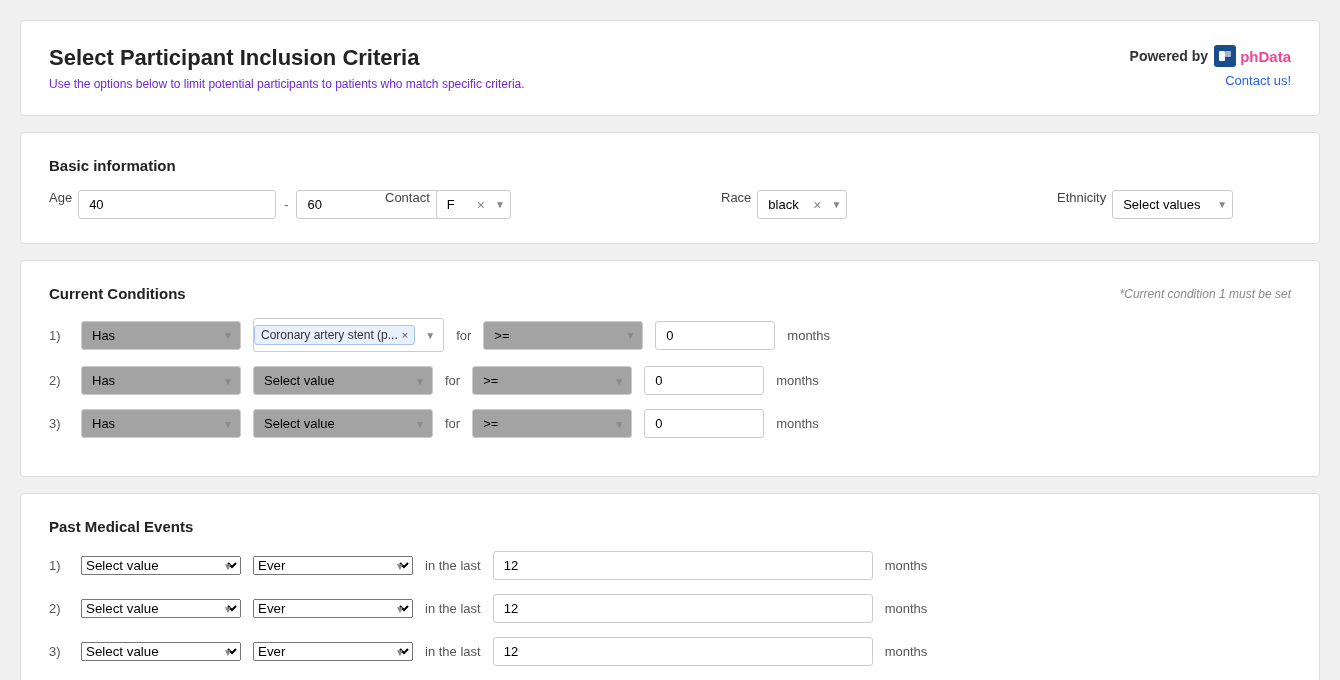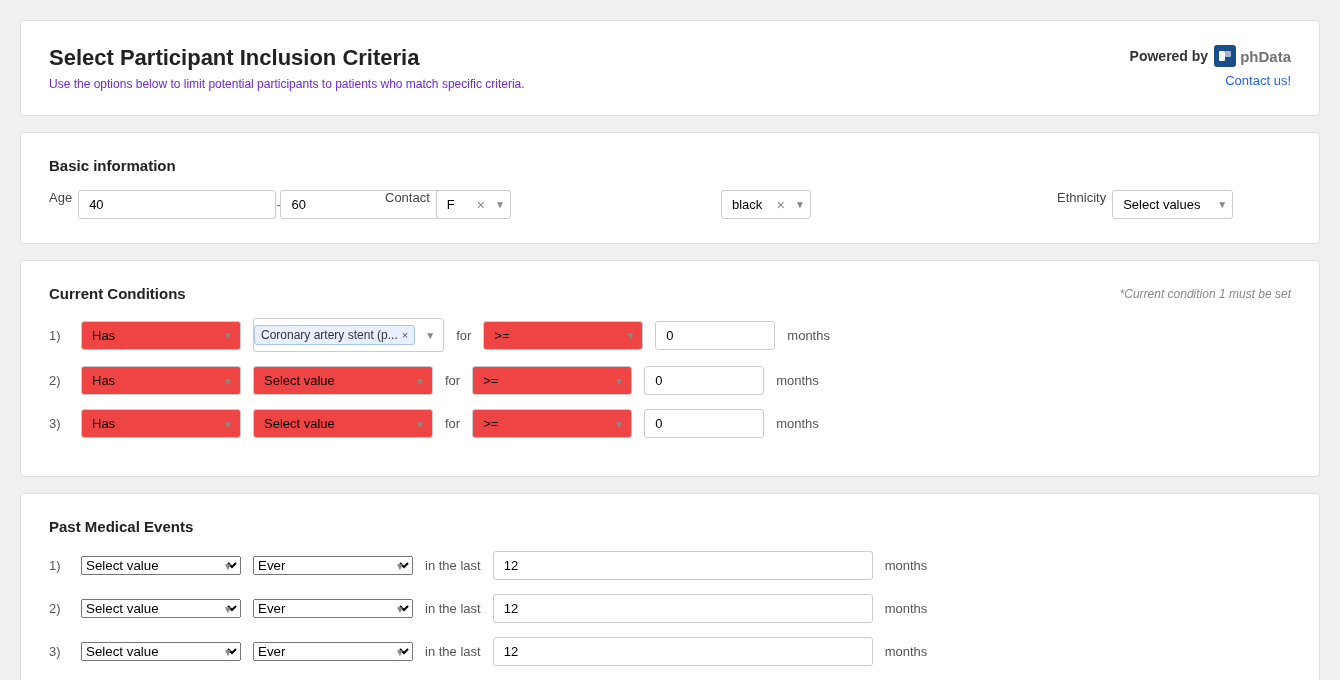--- a/index.html
+++ b/index.html
@@ -54,7 +54,7 @@
       display: flex;
       align-items: center;
       gap: 4px;
-      color: #737373;
+      color: #ec4899;
       font-weight: 700;
       font-size: 15px;
     }

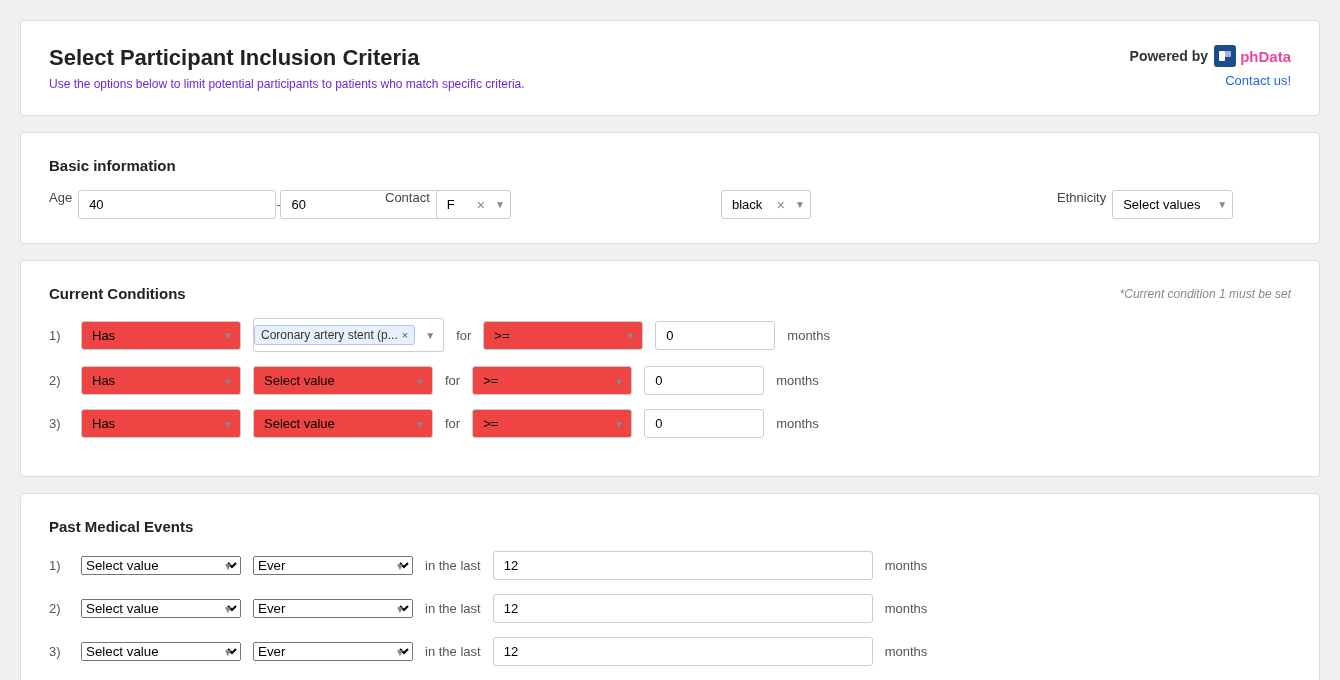--- a/index.html
+++ b/index.html
@@ -114,7 +114,7 @@
     .age-range {
       display: flex;
       align-items: center;
-      gap: 0;
+      gap: 8px;
     }
     .age-range input {
       flex: 1;

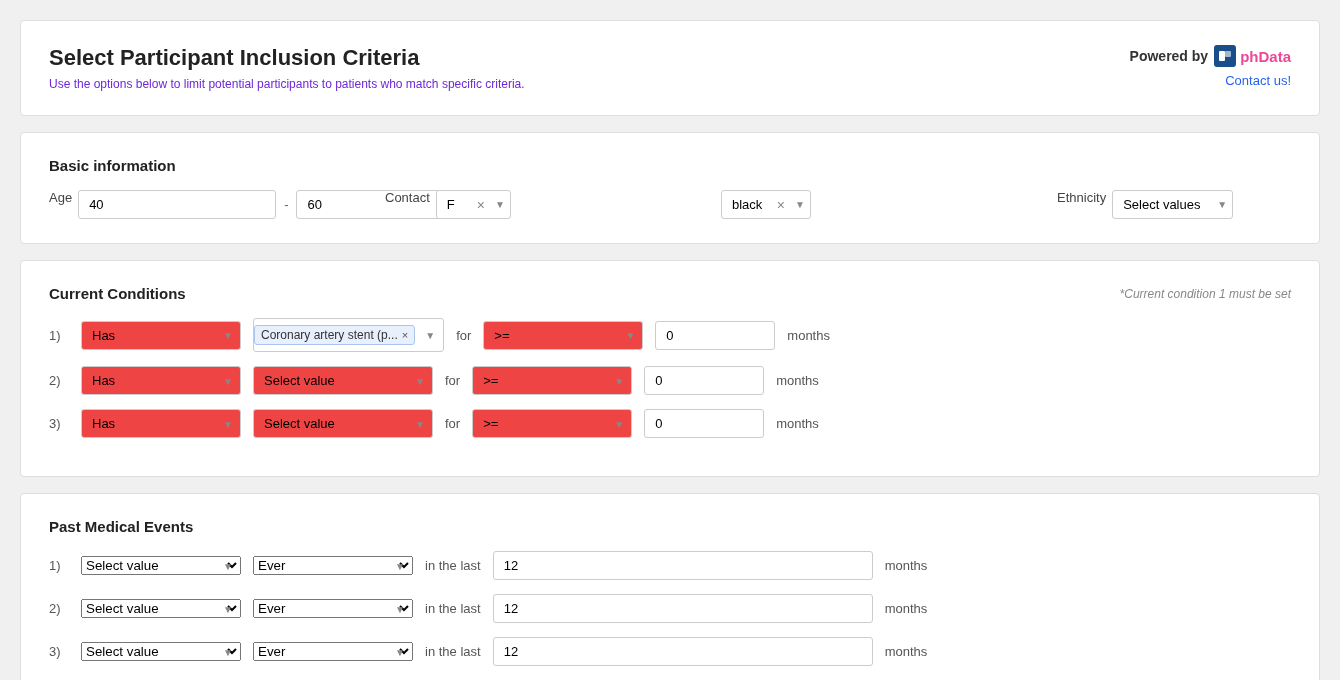--- a/index.html
+++ b/index.html
@@ -333,6 +333,7 @@
       </div>
 
       <div class="field-group">
+        <div class="field-label">Race</div>
         <div class="select-with-clear">
           <select>
             <option>black</option>

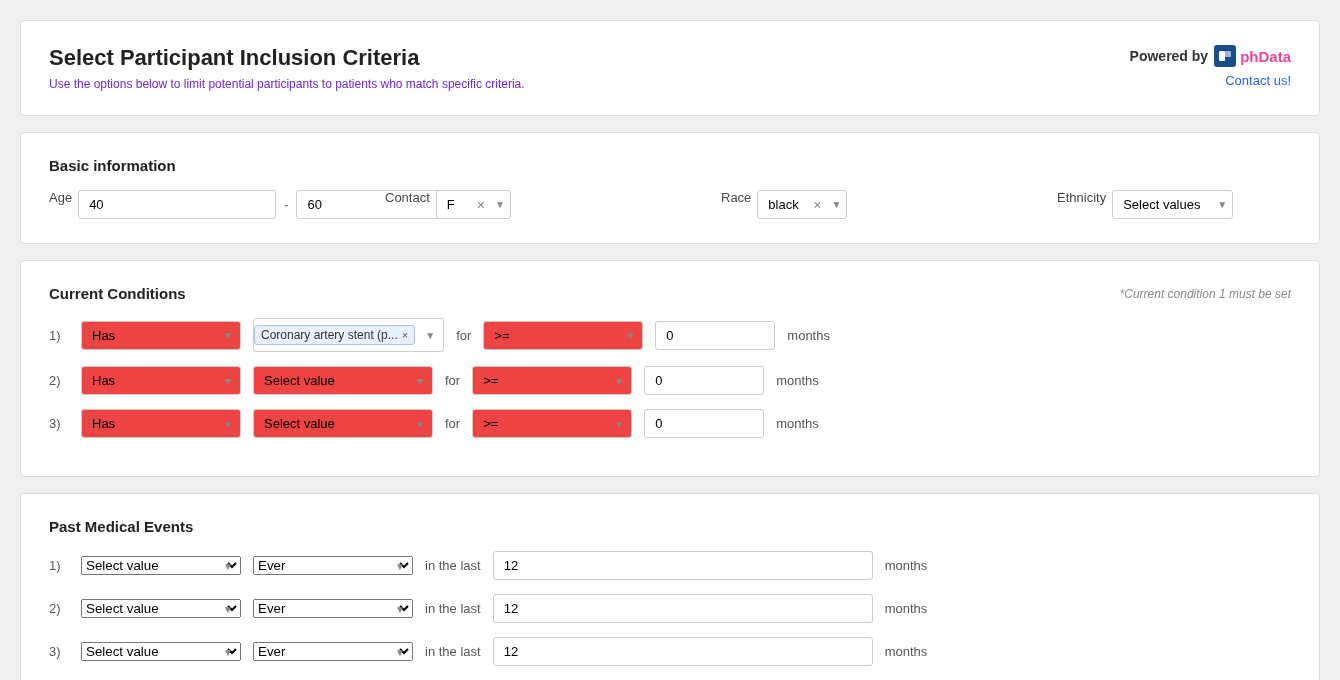--- a/index.html
+++ b/index.html
@@ -194,7 +194,7 @@
       padding: 6px 28px 6px 10px;
       font-size: 13px;
       appearance: none;
-      background: #ef4444;
+      background: #a3a3a3;
       outline: none;
       cursor: pointer;
       min-width: 160px;

